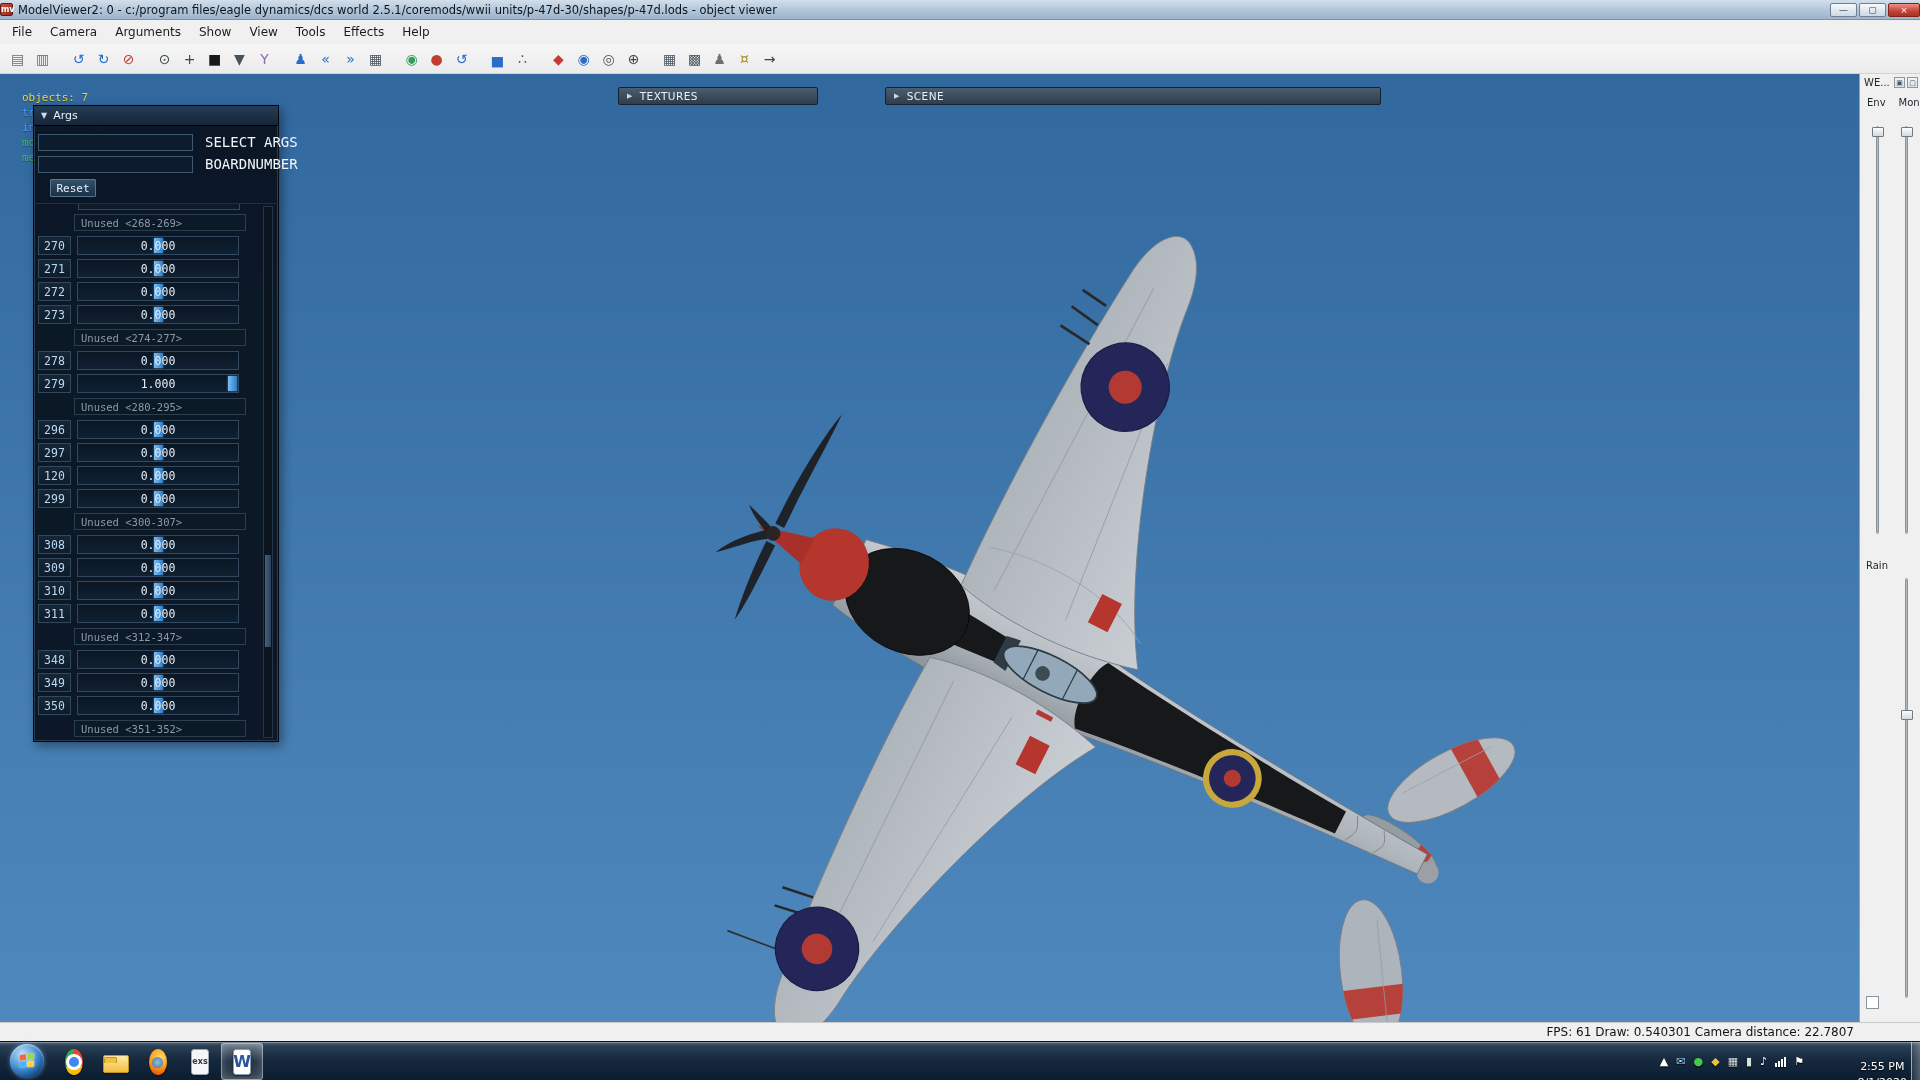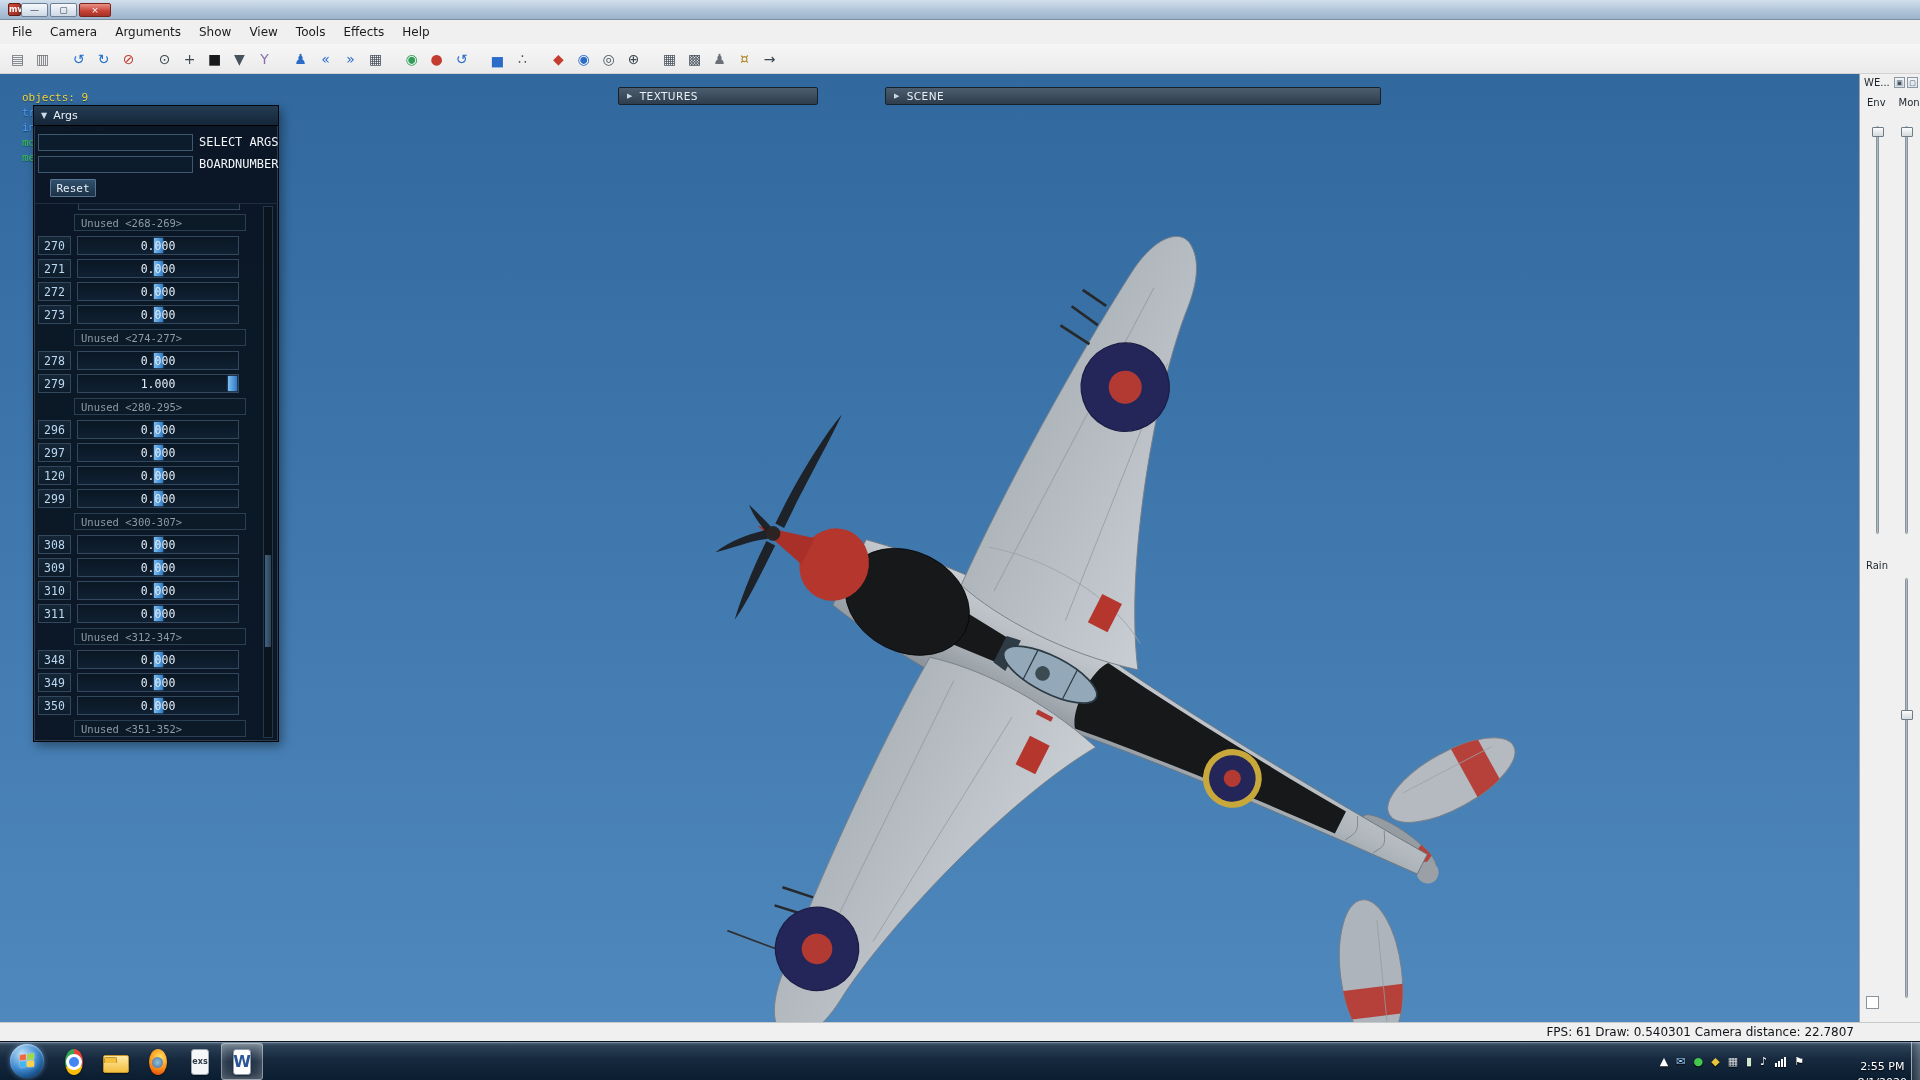--- a/index.html
+++ b/index.html
@@ -8,7 +8,7 @@
     --sky-top:#31699f; --sky-bottom:#4f88bd;
   }
   
-  .titlebar{height:20px;background:linear-gradient(#d2dfec,#aec3d8 60%,#9db4cb);border-bottom:1px solid #7c90a6;display:flex;align-items:center;padding:0 8px}
+  .titlebar{height:20px;background:linear-gradient(#d2dfec,#aec3d8 60%,#9db4cb);border-bottom:1px solid #7c90a6;display:flex;align-items:center;padding:0 0}
   .title-icon{width:13px;height:13px;border-radius:2px;background:linear-gradient(135deg,#d84a3a,#8f2a20);border:1px solid #5f1d15;color:#fff;font-size:8px;line-height:11px;text-align:center;font-weight:bold}
   .title-text{font-size:11.5px;color:#101418;margin-left:5px;flex:1;white-space:nowrap;overflow:hidden}
   .win-btns{display:flex;gap:2px}

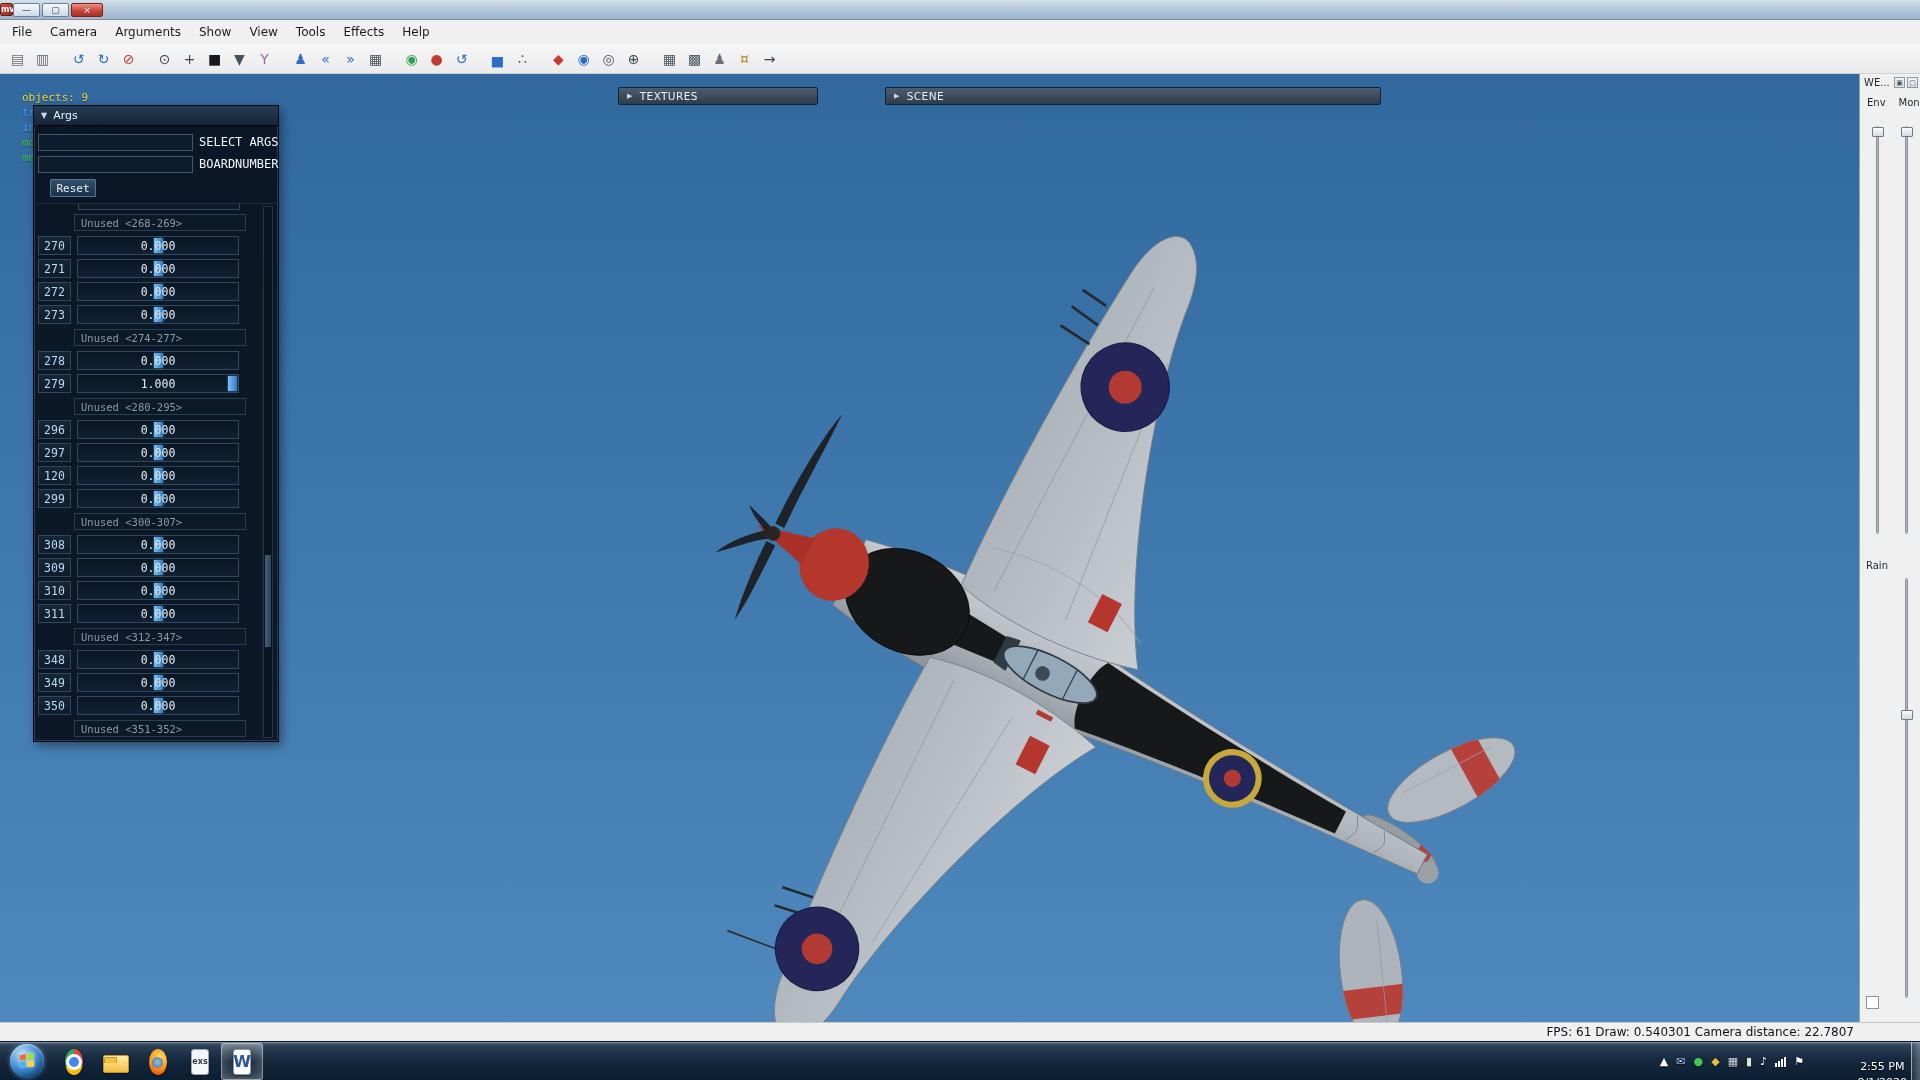--- a/index.html
+++ b/index.html
@@ -98,6 +98,7 @@
 
 <div class="titlebar">
   <div class="title-icon">mv</div>
+  <div class="title-text">ModelViewer2: 0 - c:/program files/eagle dynamics/dcs world 2.5.1/coremods/wwii units/p-47d-30/shapes/p-47d.lods - object viewer</div>
   <div class="win-btns">
     <div class="win-btn">—</div>
     <div class="win-btn">▢</div>

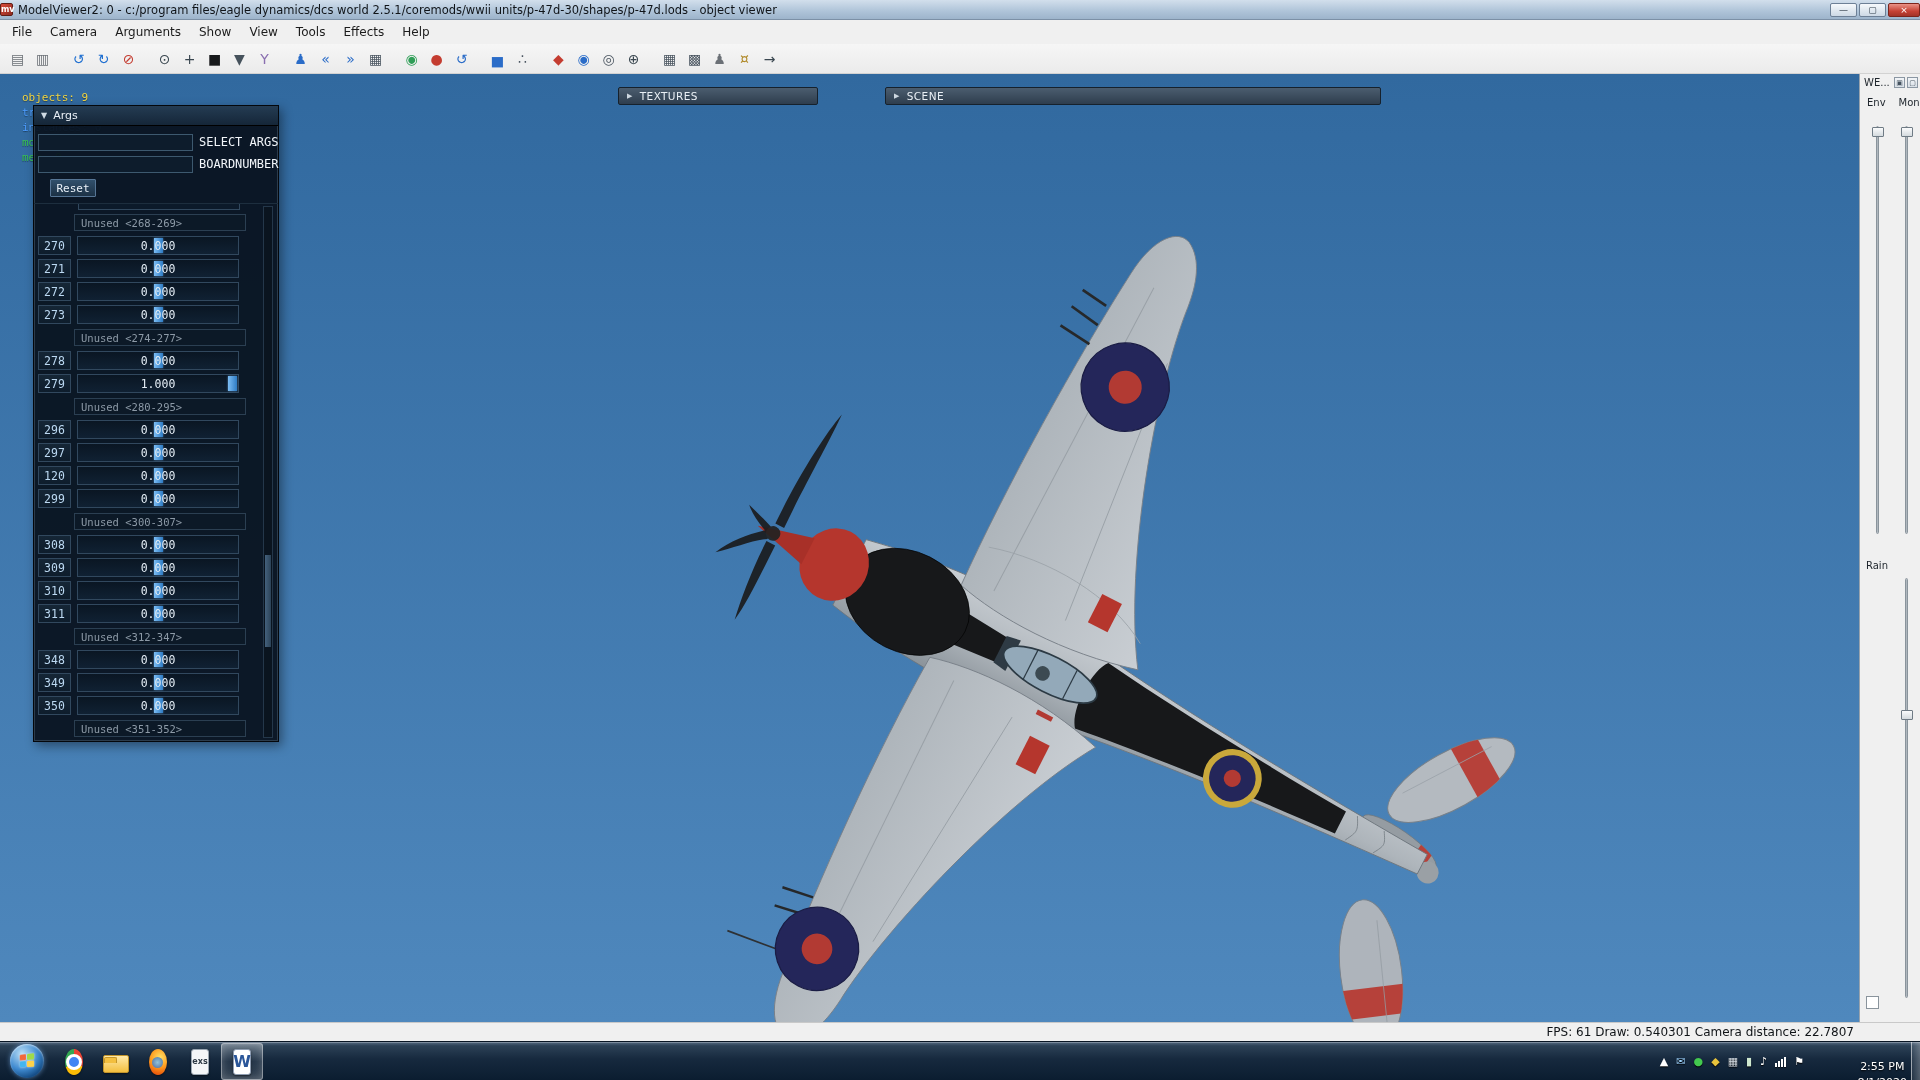--- a/index.html
+++ b/index.html
@@ -266,7 +266,7 @@
     </svg>
 
     <div class="debug">
-        <div style="color: rgb(240, 212, 66);">objects: 9</div>
+        <div style="color: rgb(240, 212, 66);">objects: 7</div>
         <div style="color: rgb(77, 157, 255);">tris: 0</div>
         <div style="color: rgb(77, 157, 255);">instances: 0</div>
         <div style="color: rgb(57, 195, 83);">models: 0</div>

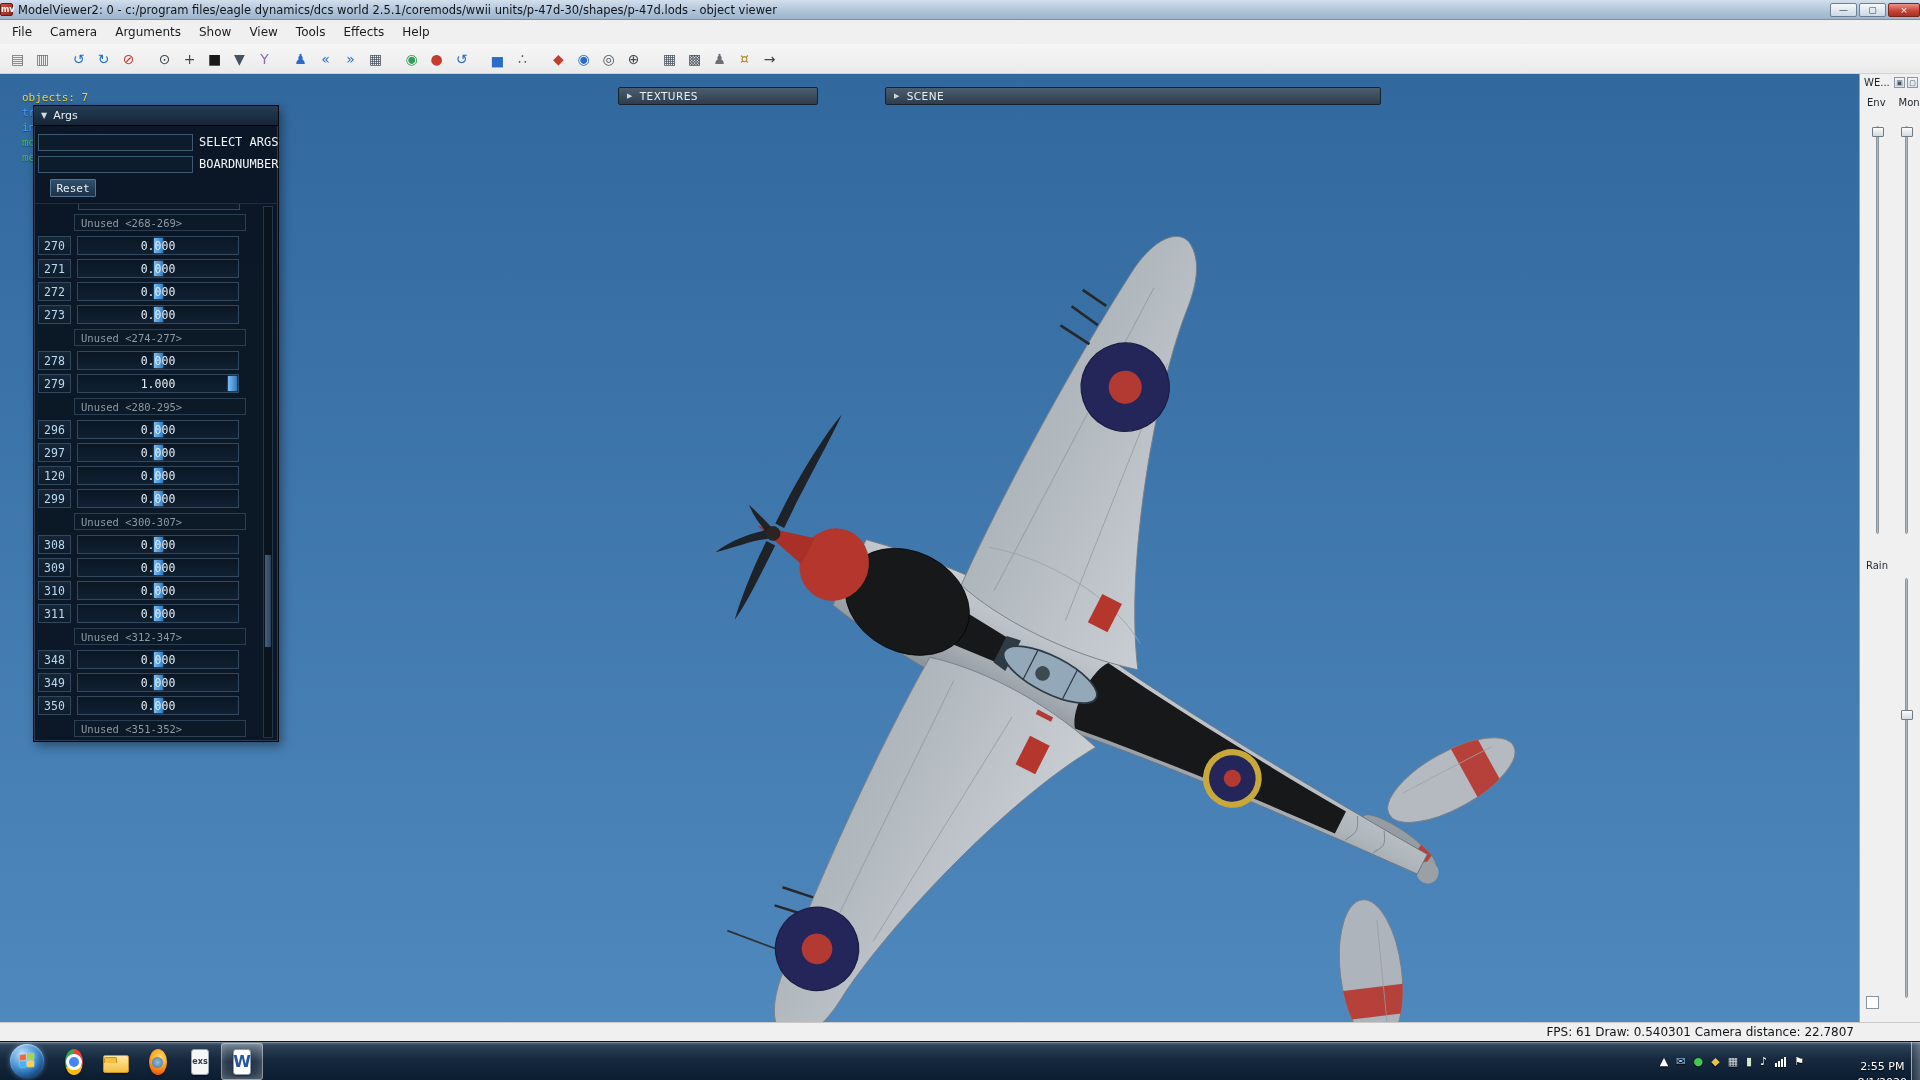--- a/index.html
+++ b/index.html
@@ -37,7 +37,7 @@
   .args-inputs{padding:5px 0 0 4px}
   .args-input-row{display:flex;align-items:center;height:22px}
   .args-input{width:158px;height:17px;background:#0d1c2c;border:1px solid #3d596f;color:#dfe9f2;font:11px "DejaVu Sans Mono",monospace;padding:0 3px;outline:none}
-  .args-input-label{font-family:"DejaVu Sans Mono",monospace;font-size:12px;color:#f2f6fa;margin-left:6px;white-space:nowrap}
+  .args-input-label{font-family:"DejaVu Sans Mono",monospace;font-size:14px;color:#f2f6fa;margin-left:12px;white-space:nowrap}
   .reset-row{padding:4px 0 2px 16px;flex:0 0 26px}
   .reset-btn{width:46px;height:18px;background:linear-gradient(#31506c,#1c3145);border:1px solid #567595;color:#eaf1f8;font-size:11px;font-family:"DejaVu Sans Mono",monospace;display:flex;align-items:center;justify-content:center;border-radius:1px}
   .args-list{position:relative;flex:1;overflow:hidden;border-top:1px solid #1d2e3e;margin-top:2px}

